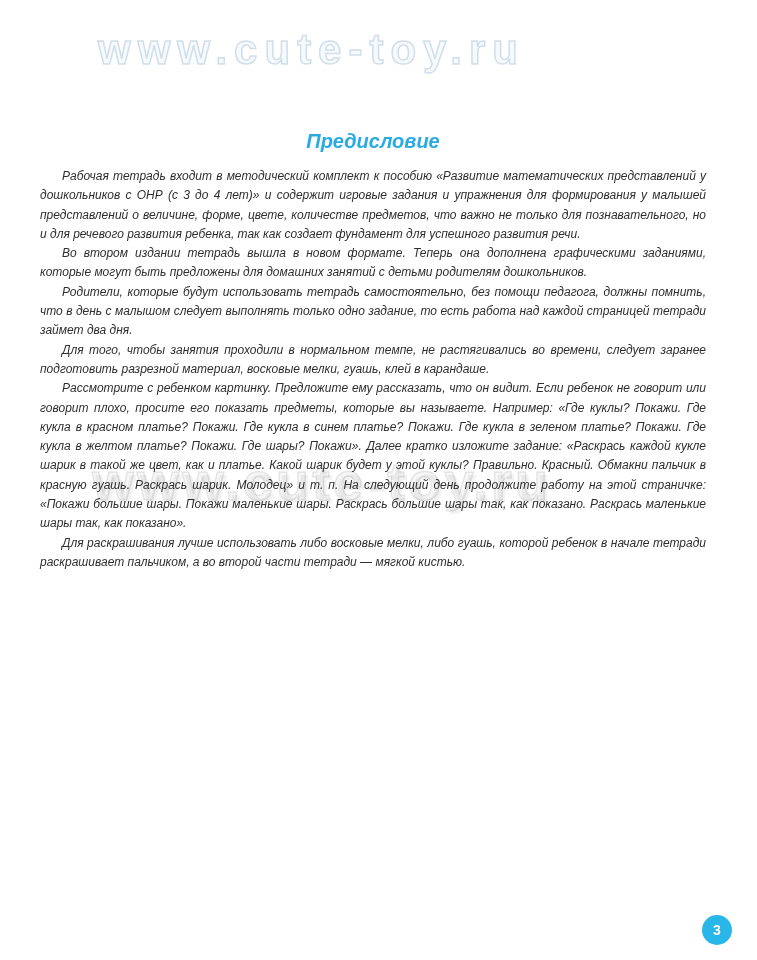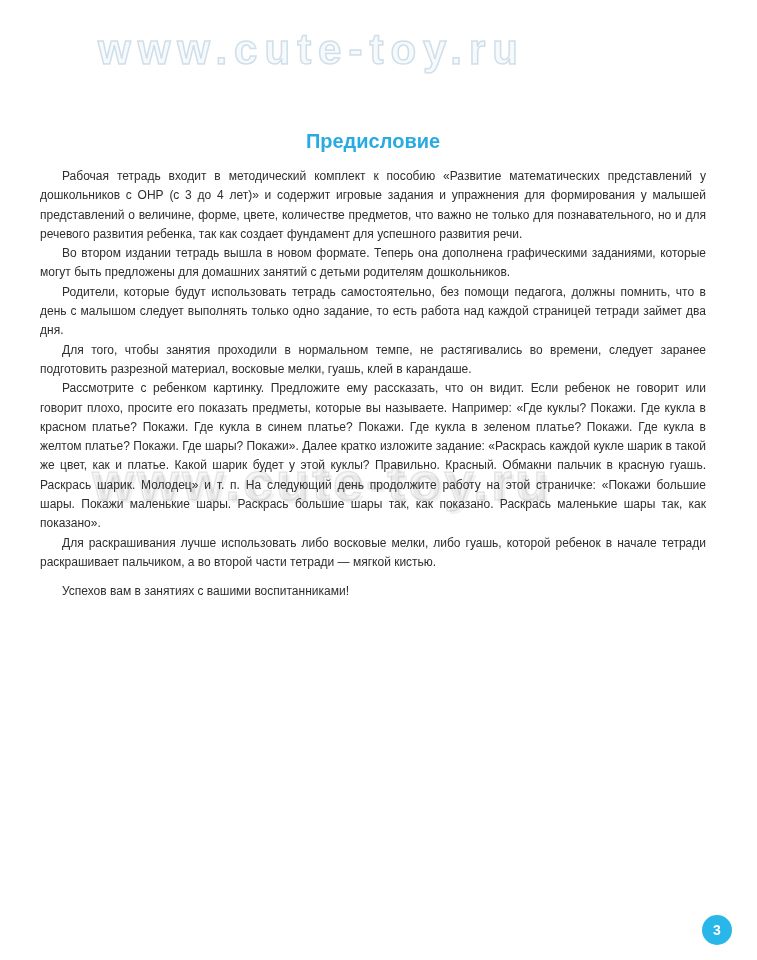--- a/index.html
+++ b/index.html
@@ -45,6 +45,7 @@
     position: relative;
     z-index: 1;
     padding: 130px 38px 0 40px;
+    font-style: italic;
   }
   h1.title {
     margin: 0 0 14px 0;

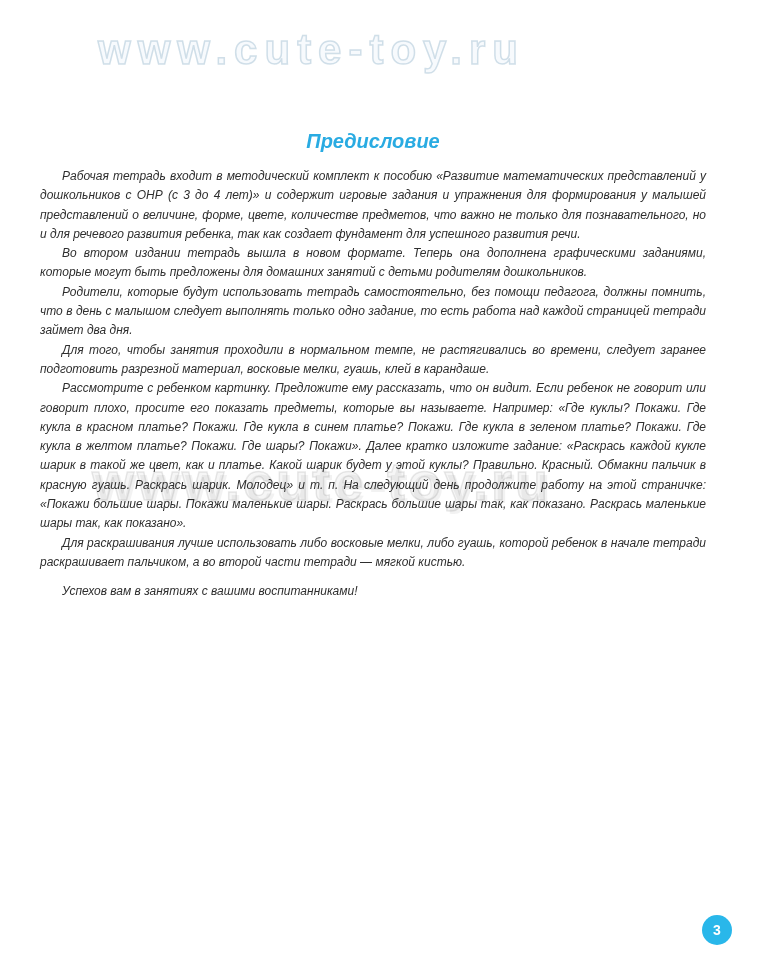--- a/index.html
+++ b/index.html
@@ -100,7 +100,6 @@
       <p>Для того, чтобы занятия проходили в нормальном темпе, не растягивались во времени, следует заранее подготовить разрезной материал, восковые мелки, гуашь, клей в карандаше.</p>
       <p>Рассмотрите с ребенком картинку. Предложите ему рассказать, что он видит. Если ребенок не говорит или говорит плохо, просите его показать предметы, которые вы называете. Например: «Где куклы? Покажи. Где кукла в красном платье? Покажи. Где кукла в синем платье? Покажи. Где кукла в зеленом платье? Покажи. Где кукла в желтом платье? Покажи. Где шары? Покажи». Далее кратко изложите задание: «Раскрась каждой кукле шарик в такой же цвет, как и платье. Какой шарик будет у этой куклы? Правильно. Красный. Обмакни пальчик в красную гуашь. Раскрась шарик. Молодец» и т. п. На следующий день продолжите работу на этой страничке: «Покажи большие шары. Покажи маленькие шары. Раскрась большие шары так, как показано. Раскрась маленькие шары так, как показано».</p>
       <p>Для раскрашивания лучше использовать либо восковые мелки, либо гуашь, которой ребенок в начале тетради раскрашивает пальчиком, а во второй части тетради — мягкой кистью.</p>
-      <p class="closing">Успехов вам в занятиях с вашими воспитанниками!</p>
     </div>
   </div>
 

